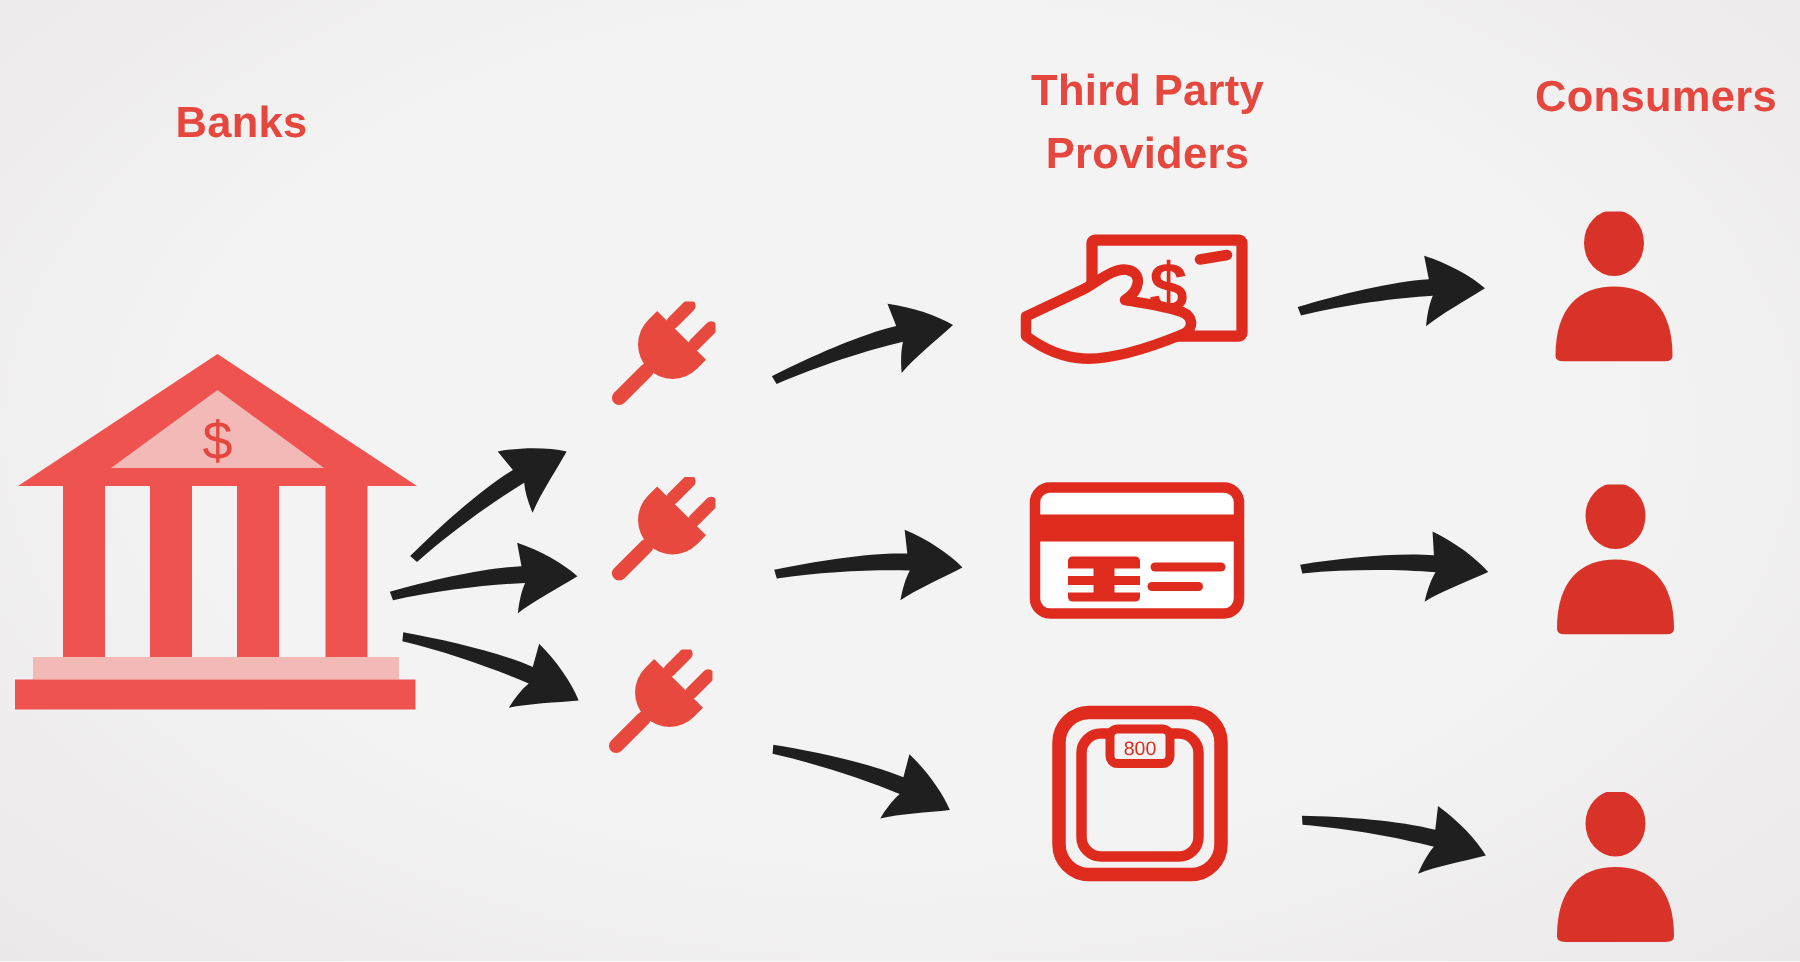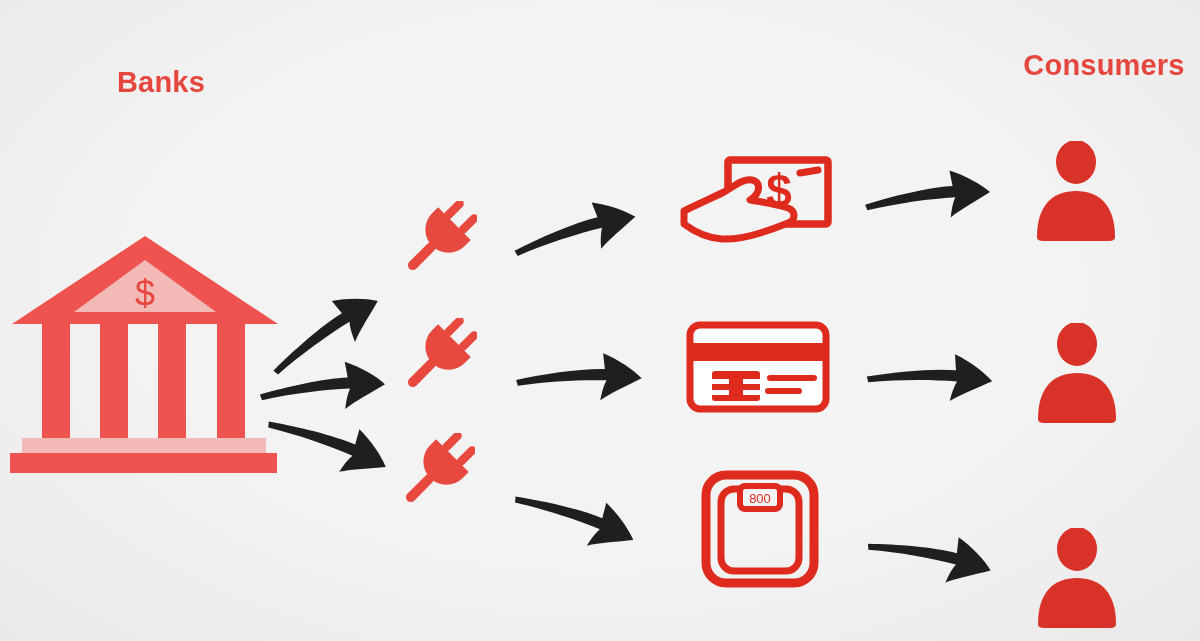--- a/index.html
+++ b/index.html
@@ -66,6 +66,7 @@
   </svg>
 
   <div class="hdr hdr-banks">Banks</div>
+  <div class="hdr hdr-tpp">Third Party Providers</div>
   <div class="hdr hdr-consumers">Consumers</div>
 
   <svg class="node bank-svg" viewBox="0 0 272 240">

